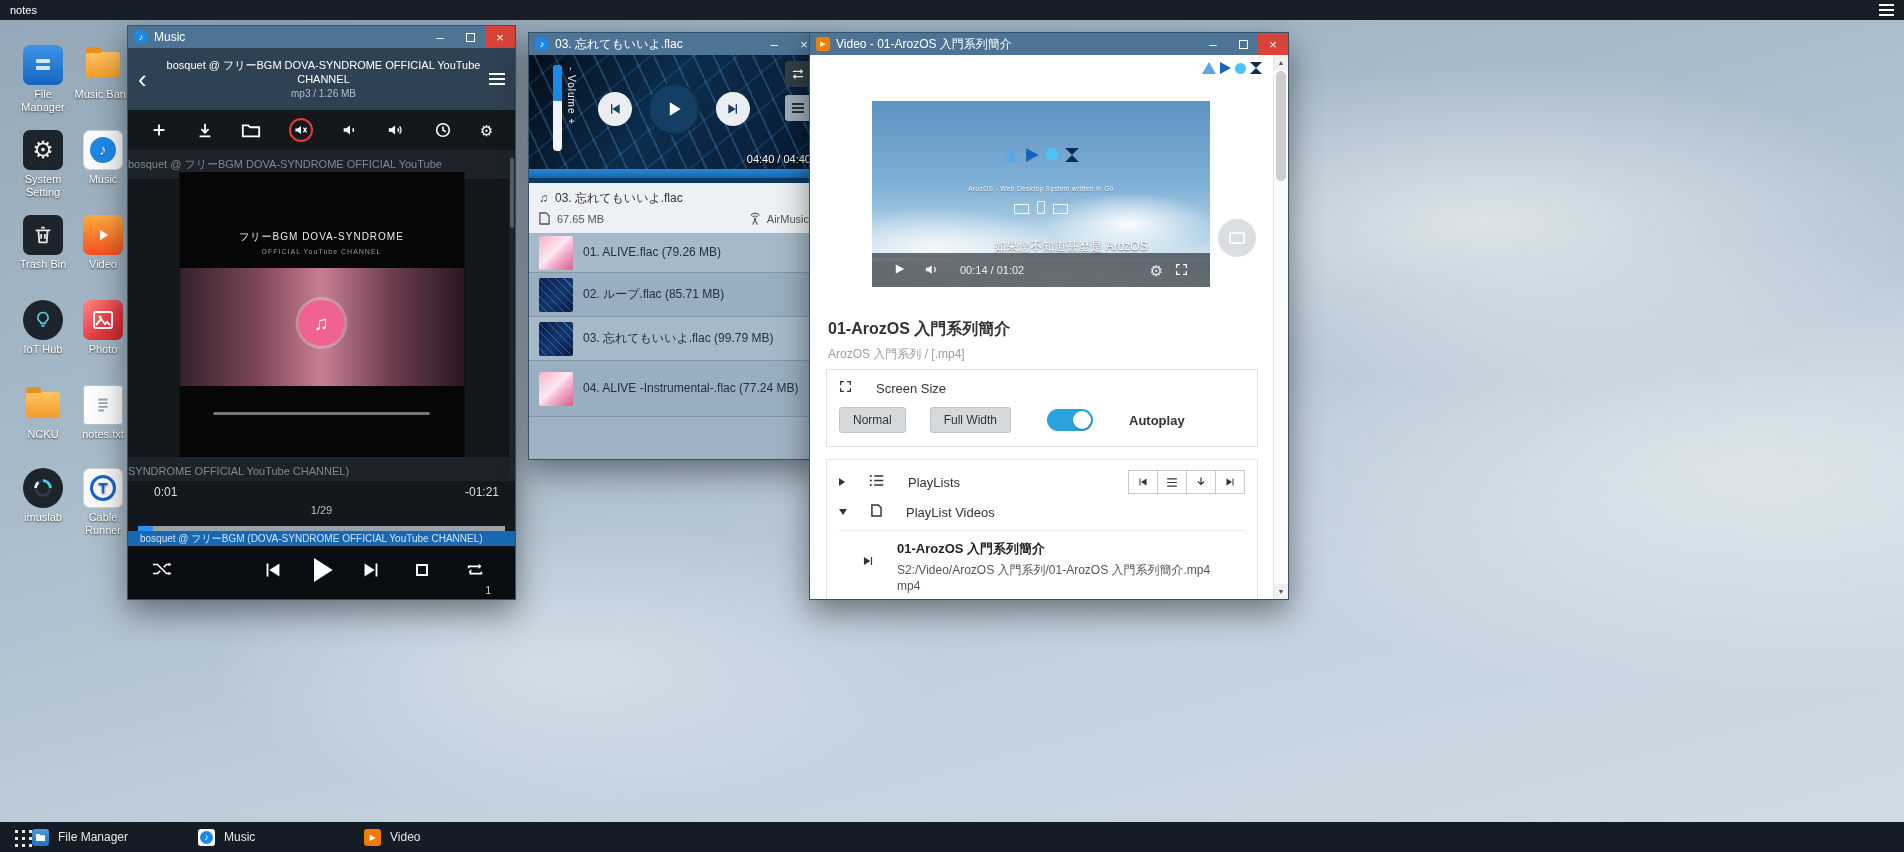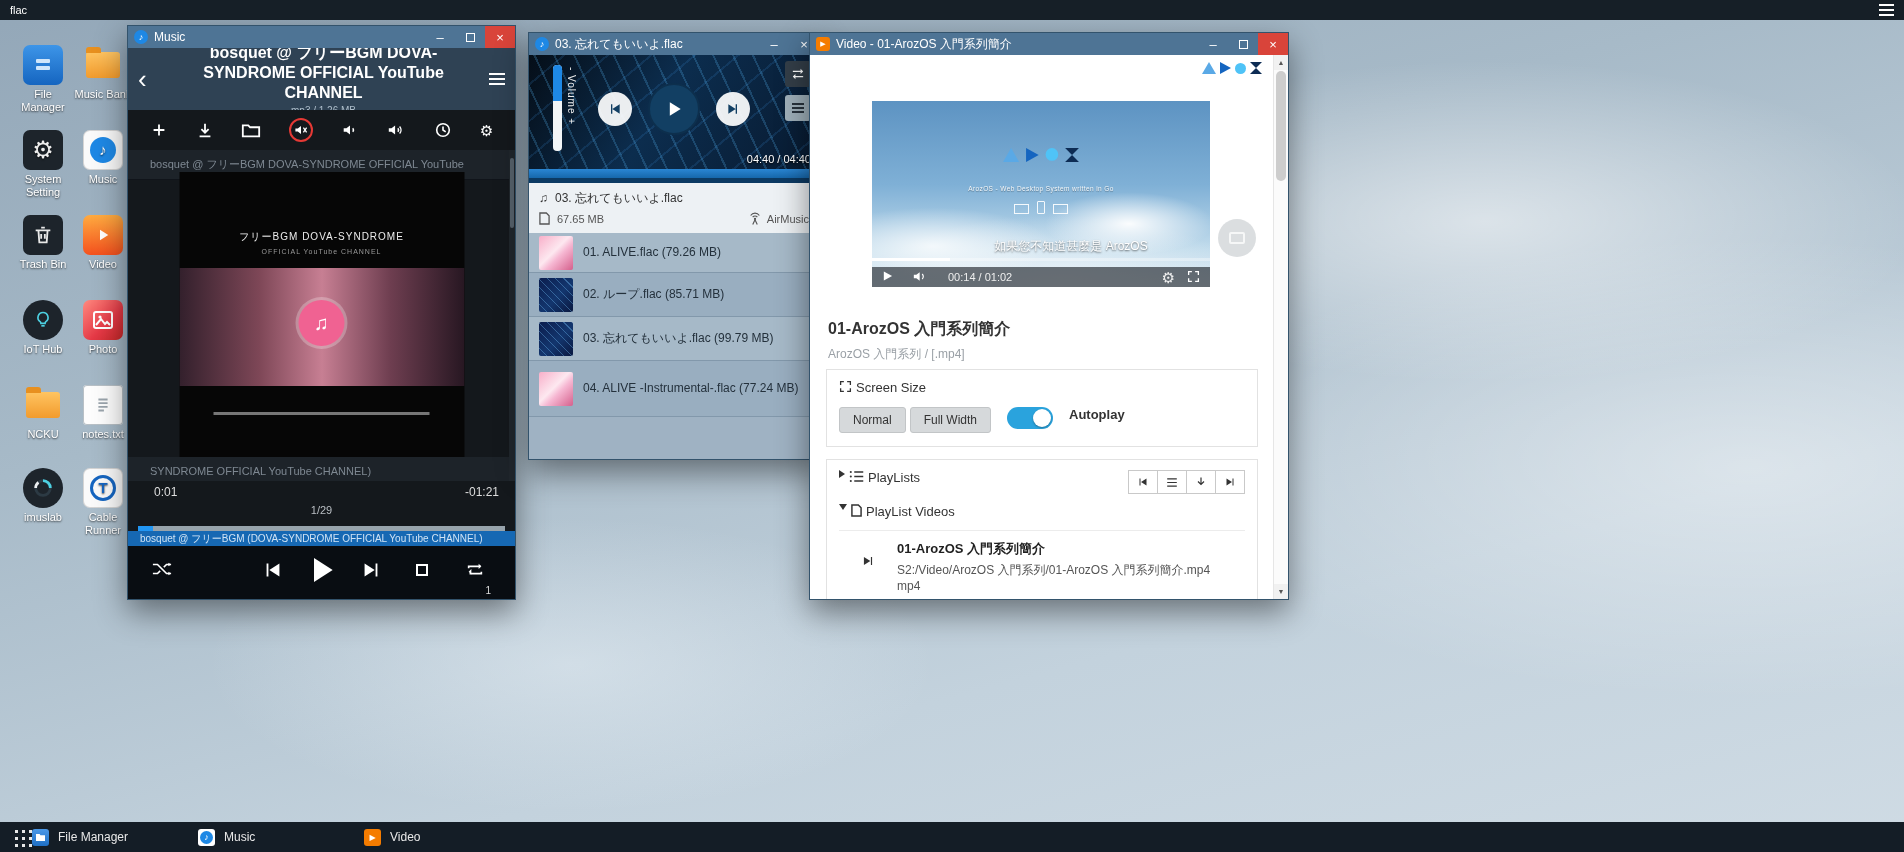--- a/index.html
+++ b/index.html
@@ -216,7 +216,7 @@
 <body>
 
 <div class="topbar">
-  <span>flac</span>
+  <span>notes</span>
   <span class="burger"></span>
 </div>
 

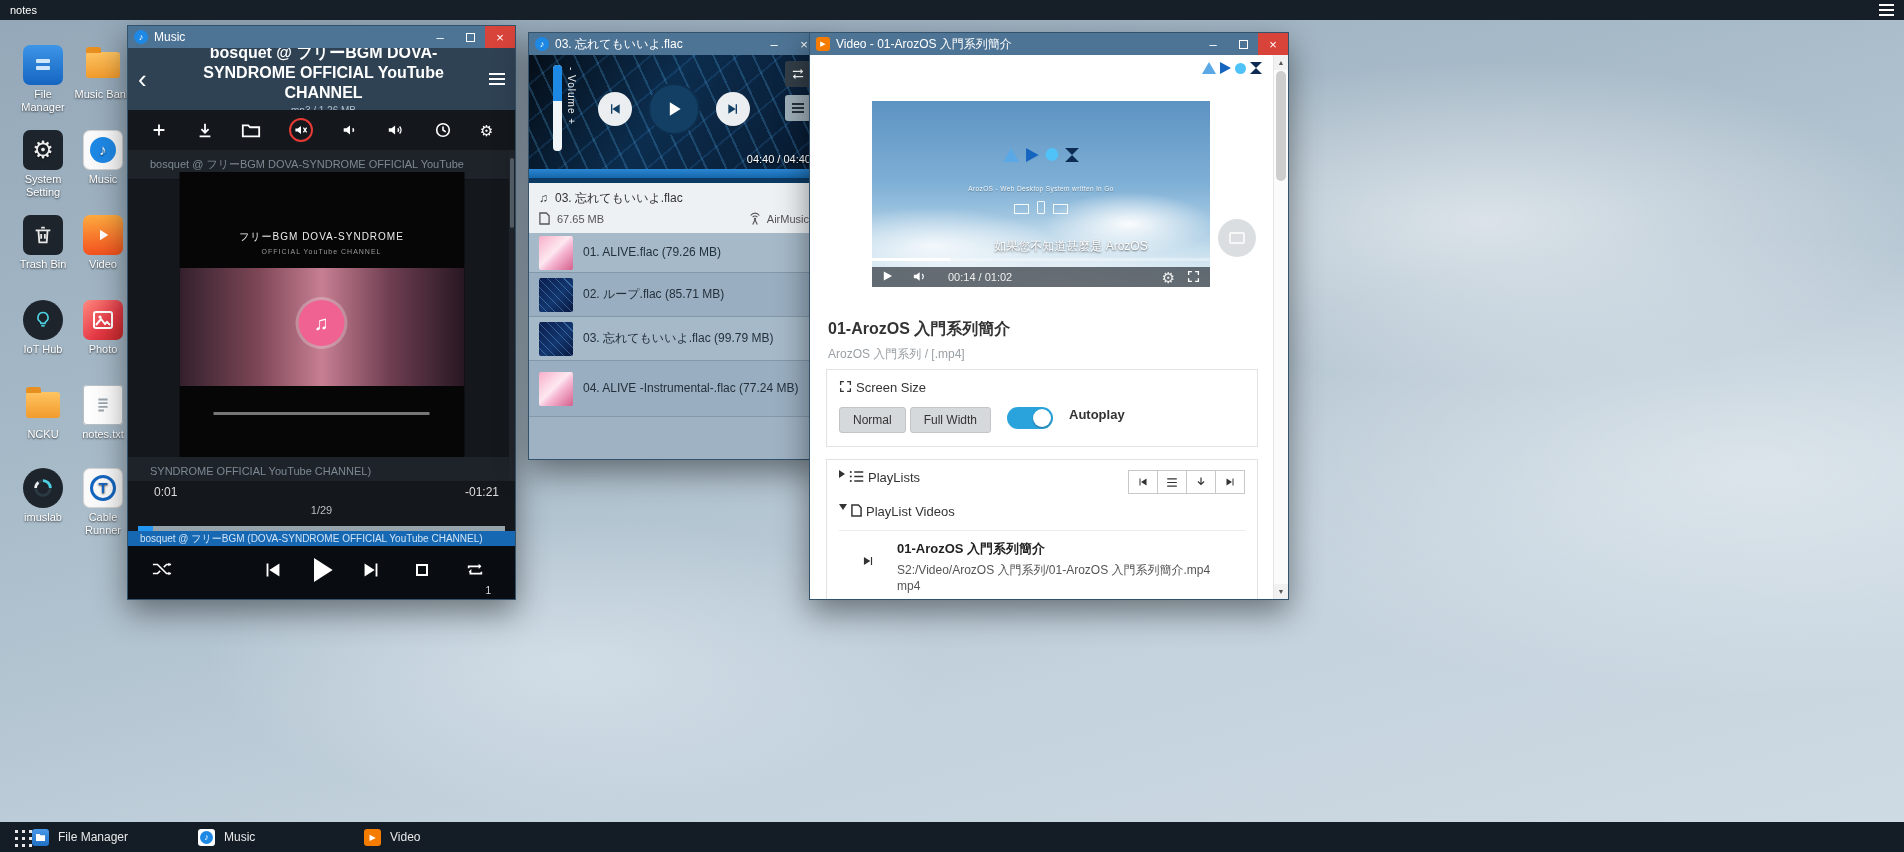--- a/index.html
+++ b/index.html
@@ -69,7 +69,7 @@
     display:flex;align-items:center;padding:0 10px}
   .mw-back{font-size:26px;line-height:1;width:26px;color:#fff}
   .mw-titles{flex:1;text-align:center}
-  .mw-title{font-size:16px;font-weight:bold;line-height:1.25}
+  .mw-title{font-size:11px;font-weight:normal;line-height:1.25}
   .mw-sub{font-size:10px;color:#aebecb;margin-top:2px}
   .mw-menu{width:16px;height:2px;background:#fff;position:relative;margin-left:6px}
   .mw-menu::before,.mw-menu::after{content:"";position:absolute;left:0;width:16px;height:2px;background:#fff}

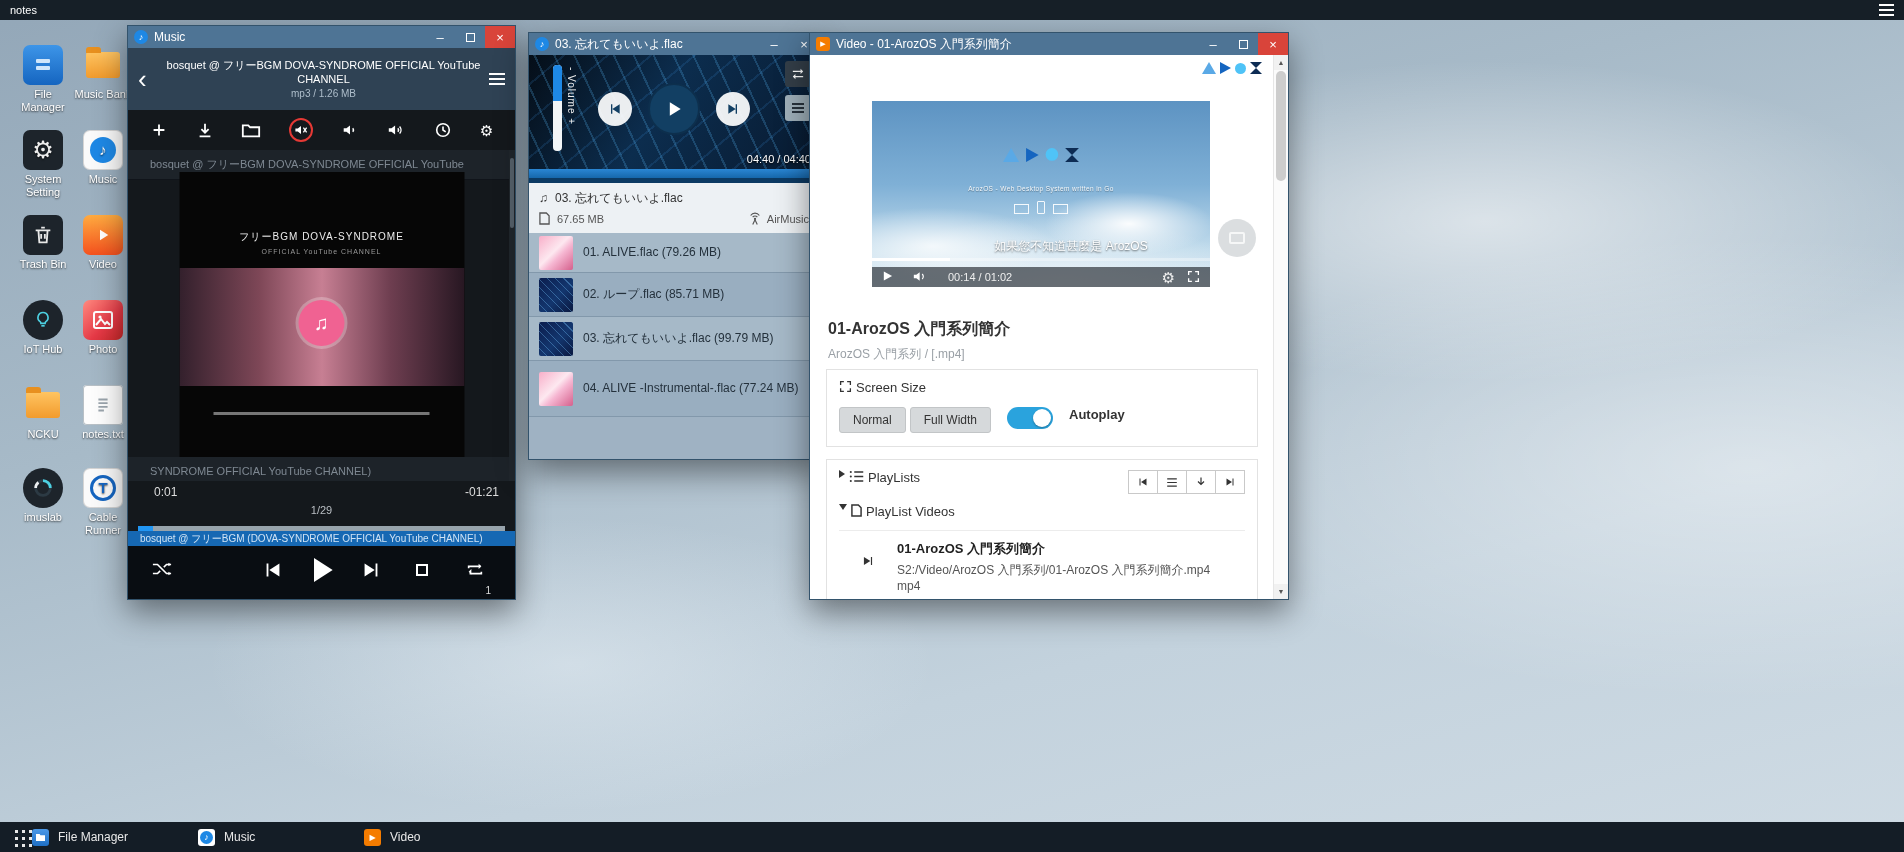--- a/index.html
+++ b/index.html
@@ -79,7 +79,7 @@
   .mw-toolbar .tbi{display:flex;align-items:center;justify-content:center}
   .ring{border:2px solid #e53935;border-radius:50%;padding:2px;display:flex}
   .mw-main{position:absolute;top:102px;left:0;right:0;height:331px;overflow:hidden}
-  .mw-bgrow{position:absolute;left:0;right:6px;color:#7e8892;font-size:11px;padding:6px 22px;
+  .mw-bgrow{position:absolute;left:0;right:6px;color:#7e8892;font-size:11px;padding:6px 0;
     background:#1d2329;border-bottom:1px solid #10141a;line-height:1.5}
   .mw-scrollbar{position:absolute;right:0;top:0;bottom:0;width:6px;background:#20262c}
   .mw-scrollbar .th{position:absolute;top:8px;left:1px;width:4px;height:70px;background:#56616b;border-radius:2px}

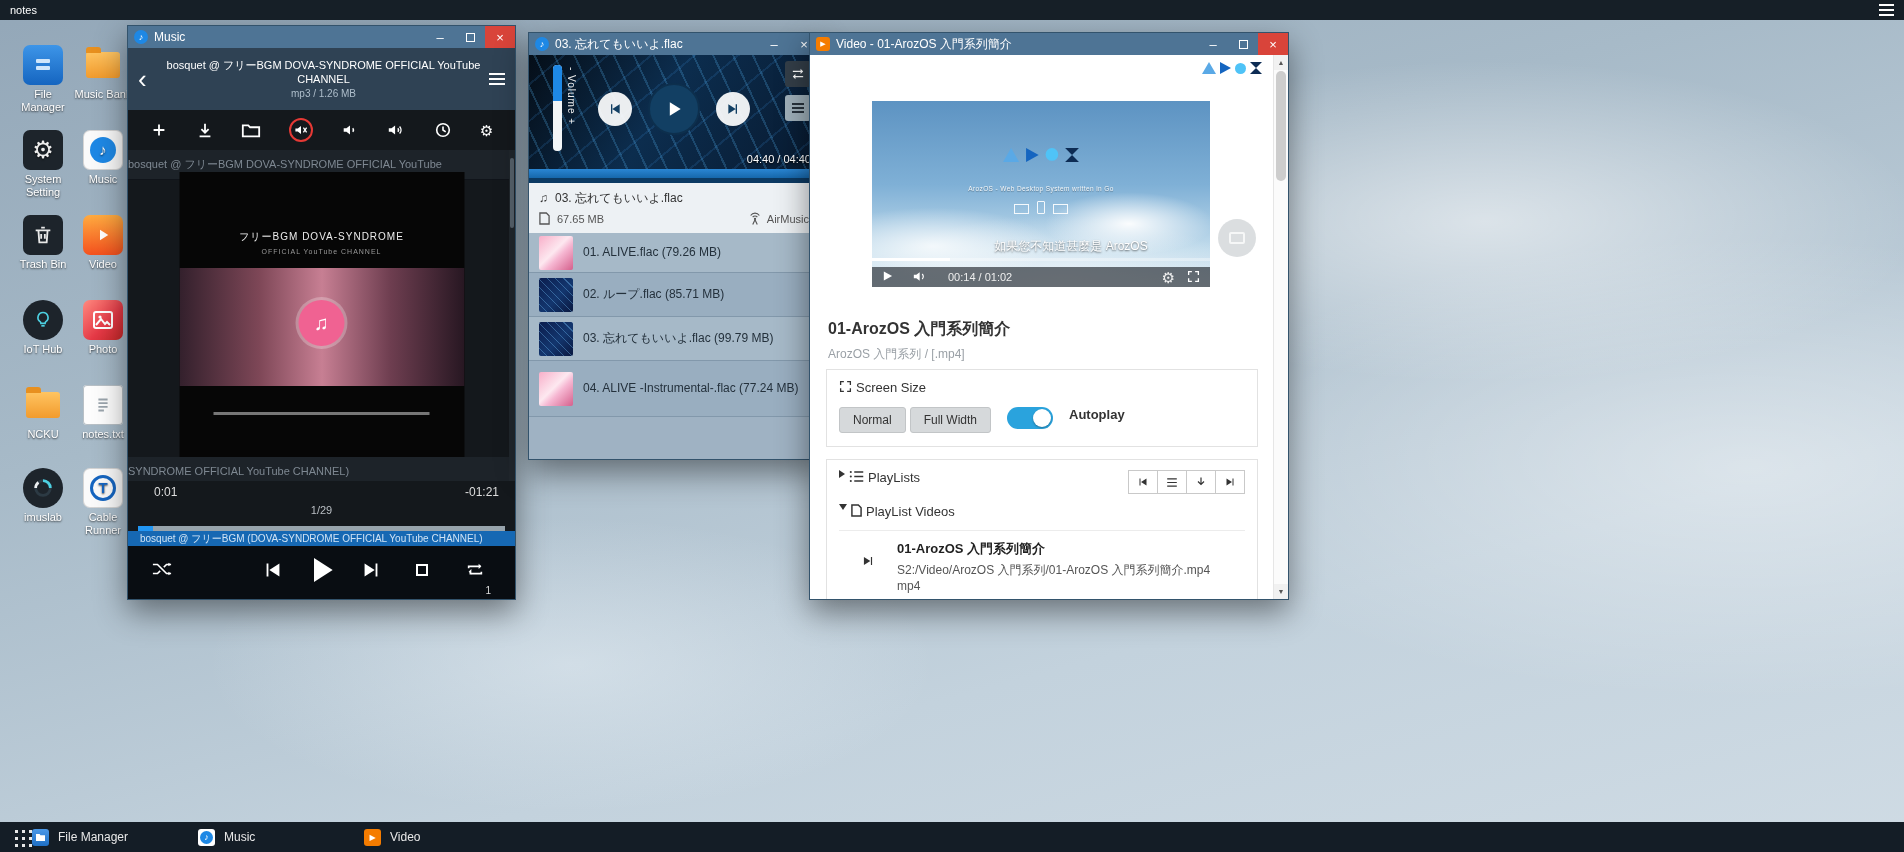--- a/index.html
+++ b/index.html
@@ -181,8 +181,8 @@
     text-shadow:0 1px 2px rgba(0,0,0,.6);padding-left:60px}
   .vs-progress{position:absolute;bottom:26px;left:0;right:0;height:3px;background:rgba(255,255,255,.35)}
   .vs-progress .seen{width:23%;height:100%;background:#fff}
-  .vs-controls{position:absolute;bottom:0;left:0;right:0;height:20px;background:rgba(22,28,34,.62);
-    display:flex;align-items:center;gap:20px;padding:0 10px;color:#eee;font-size:11px}
+  .vs-controls{position:absolute;bottom:0;left:0;right:0;height:34px;background:rgba(22,28,34,.62);
+    display:flex;align-items:center;gap:20px;padding:0 22px;color:#eee;font-size:11px}
   .vs-right{margin-left:auto;display:flex;align-items:center;gap:12px}
   .vw-pip{position:absolute;top:164px;left:408px;width:38px;height:38px;border-radius:50%;
     background:rgba(125,135,145,.28);display:flex;align-items:center;justify-content:center}

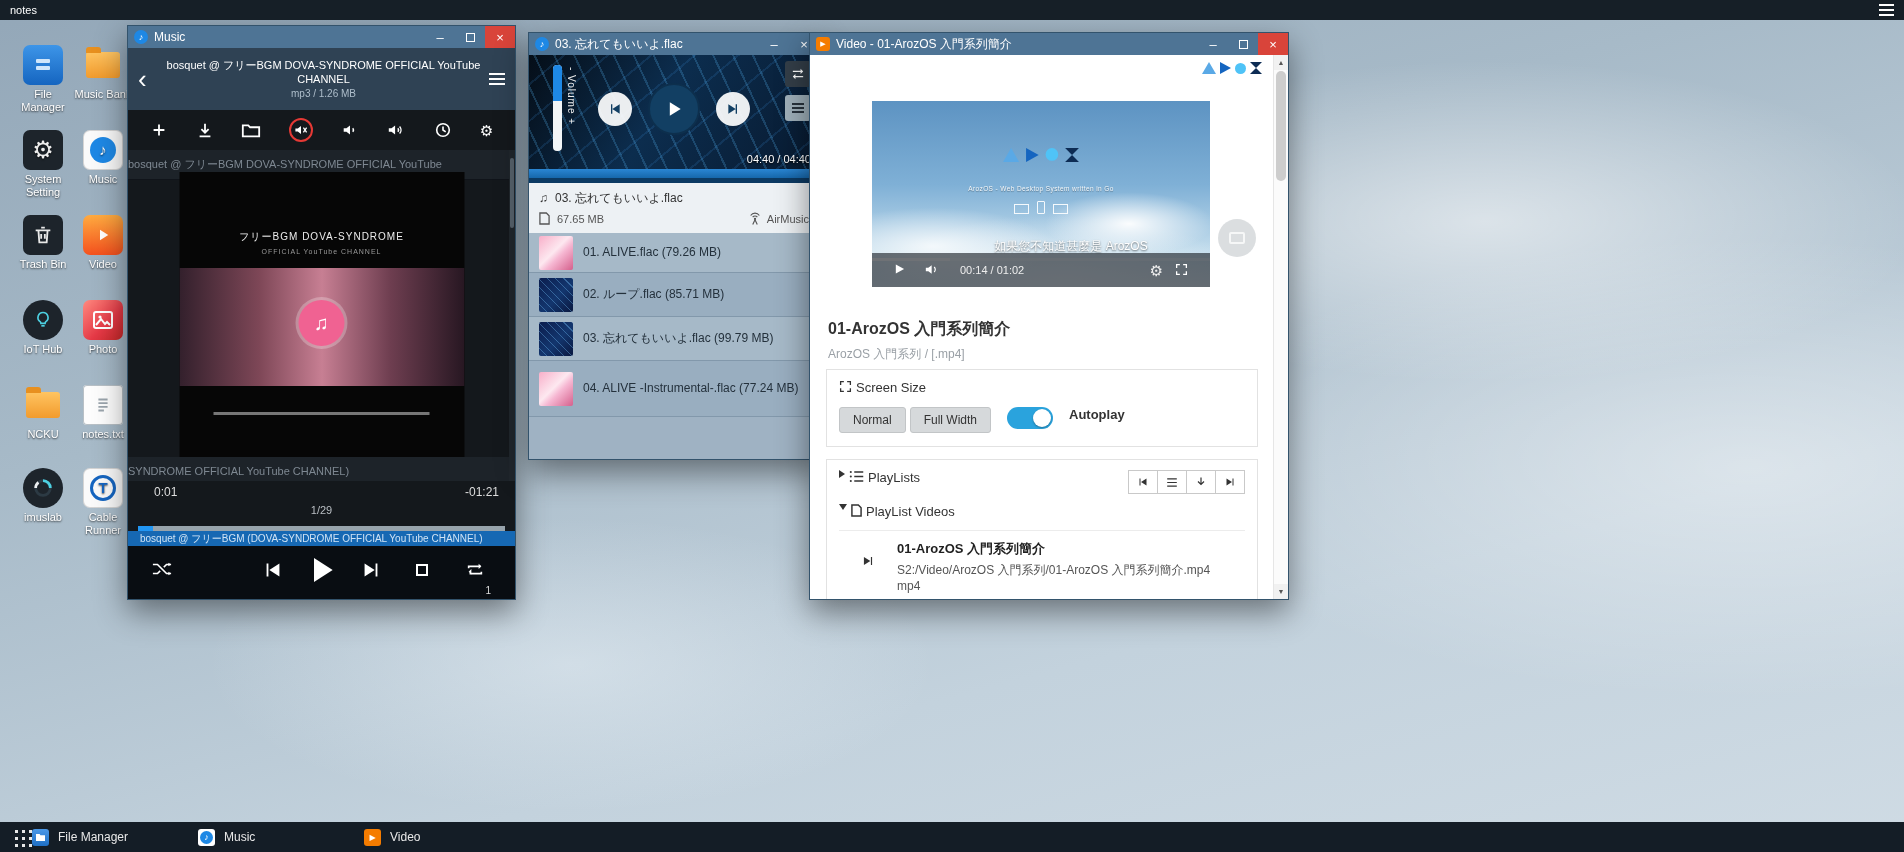--- a/index.html
+++ b/index.html
@@ -193,7 +193,7 @@
   .vw-panel{position:absolute;left:16px;right:30px;border:1px solid #e2e2e2;background:#fff;padding:10px 12px}
   .vw-panel.p1{top:314px;height:78px}
   .vw-panel.p2{top:404px;bottom:-4px}
-  .vw-row{display:flex;gap:4px;font-size:13px;color:#333}
+  .vw-row{display:flex;align-items:center;gap:24px;font-size:13px;color:#333}
   .btn-gray{padding:5px 13px;background:#d6d9db;border:1px solid #c2c5c7;border-radius:3px;font-size:12px;color:#333;
     font-family:"Liberation Sans",sans-serif}
   .toggle{width:46px;height:22px;border-radius:11px;background:#2aa3dd;position:relative;margin-left:12px}

